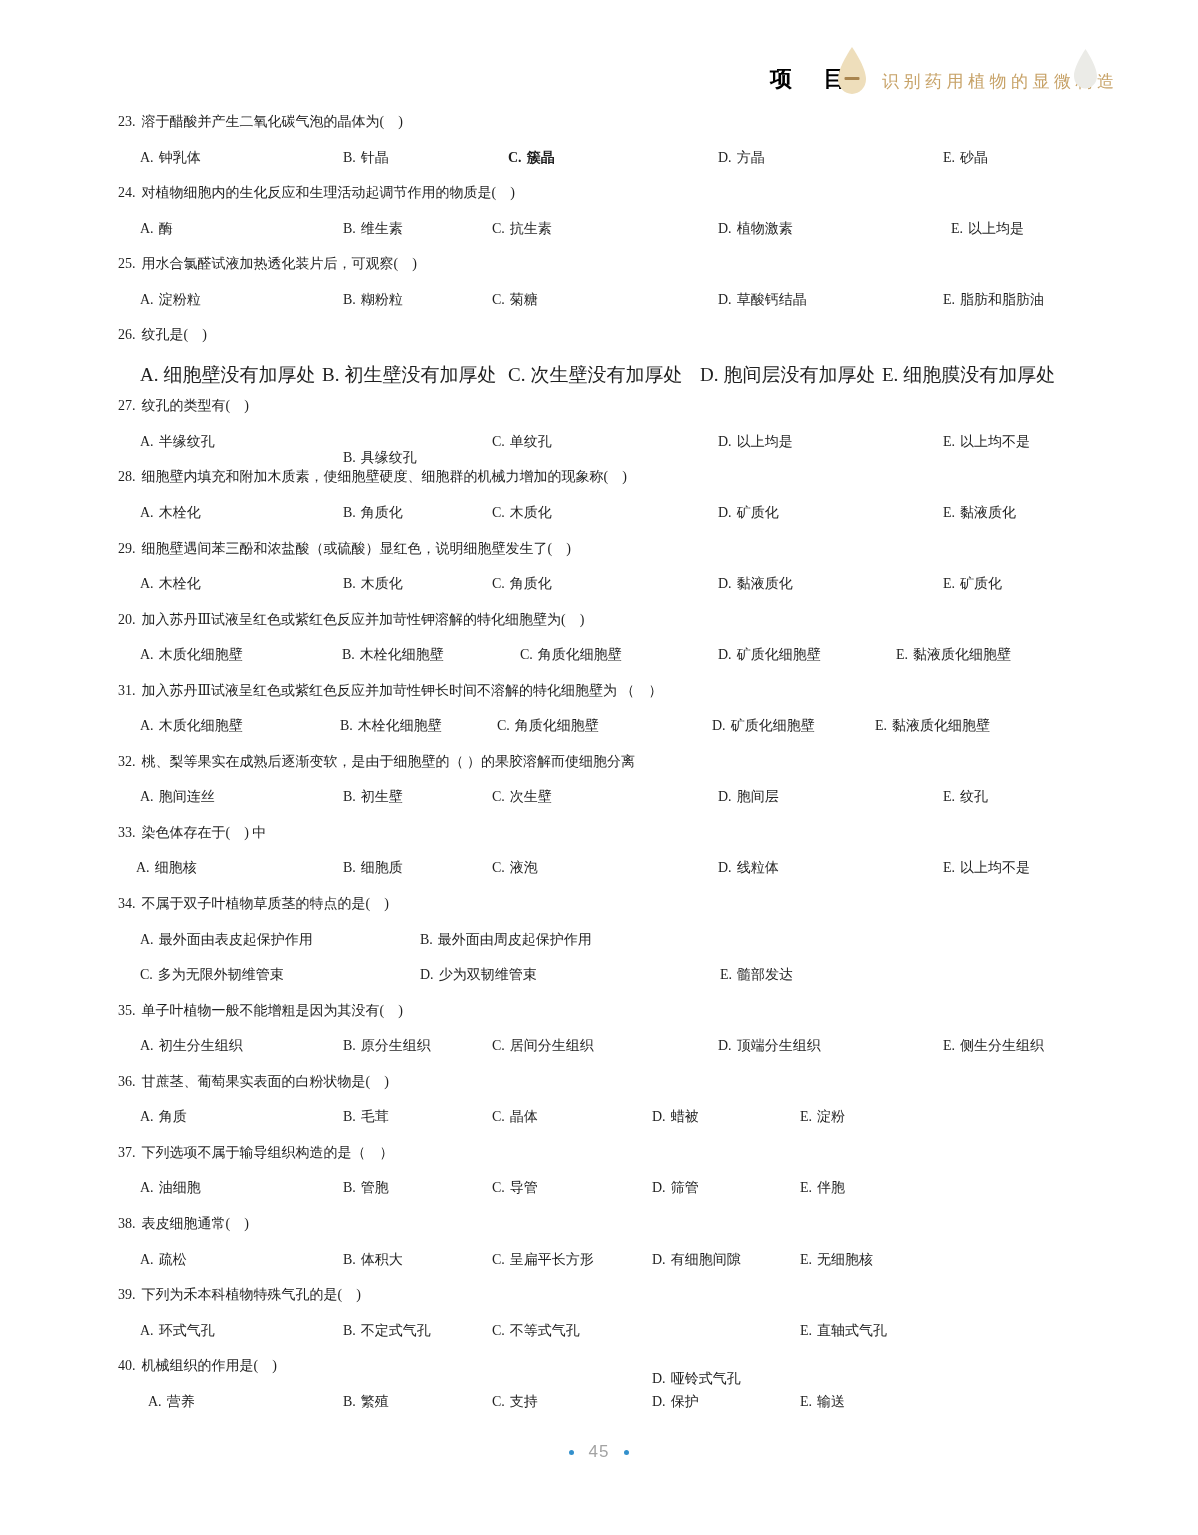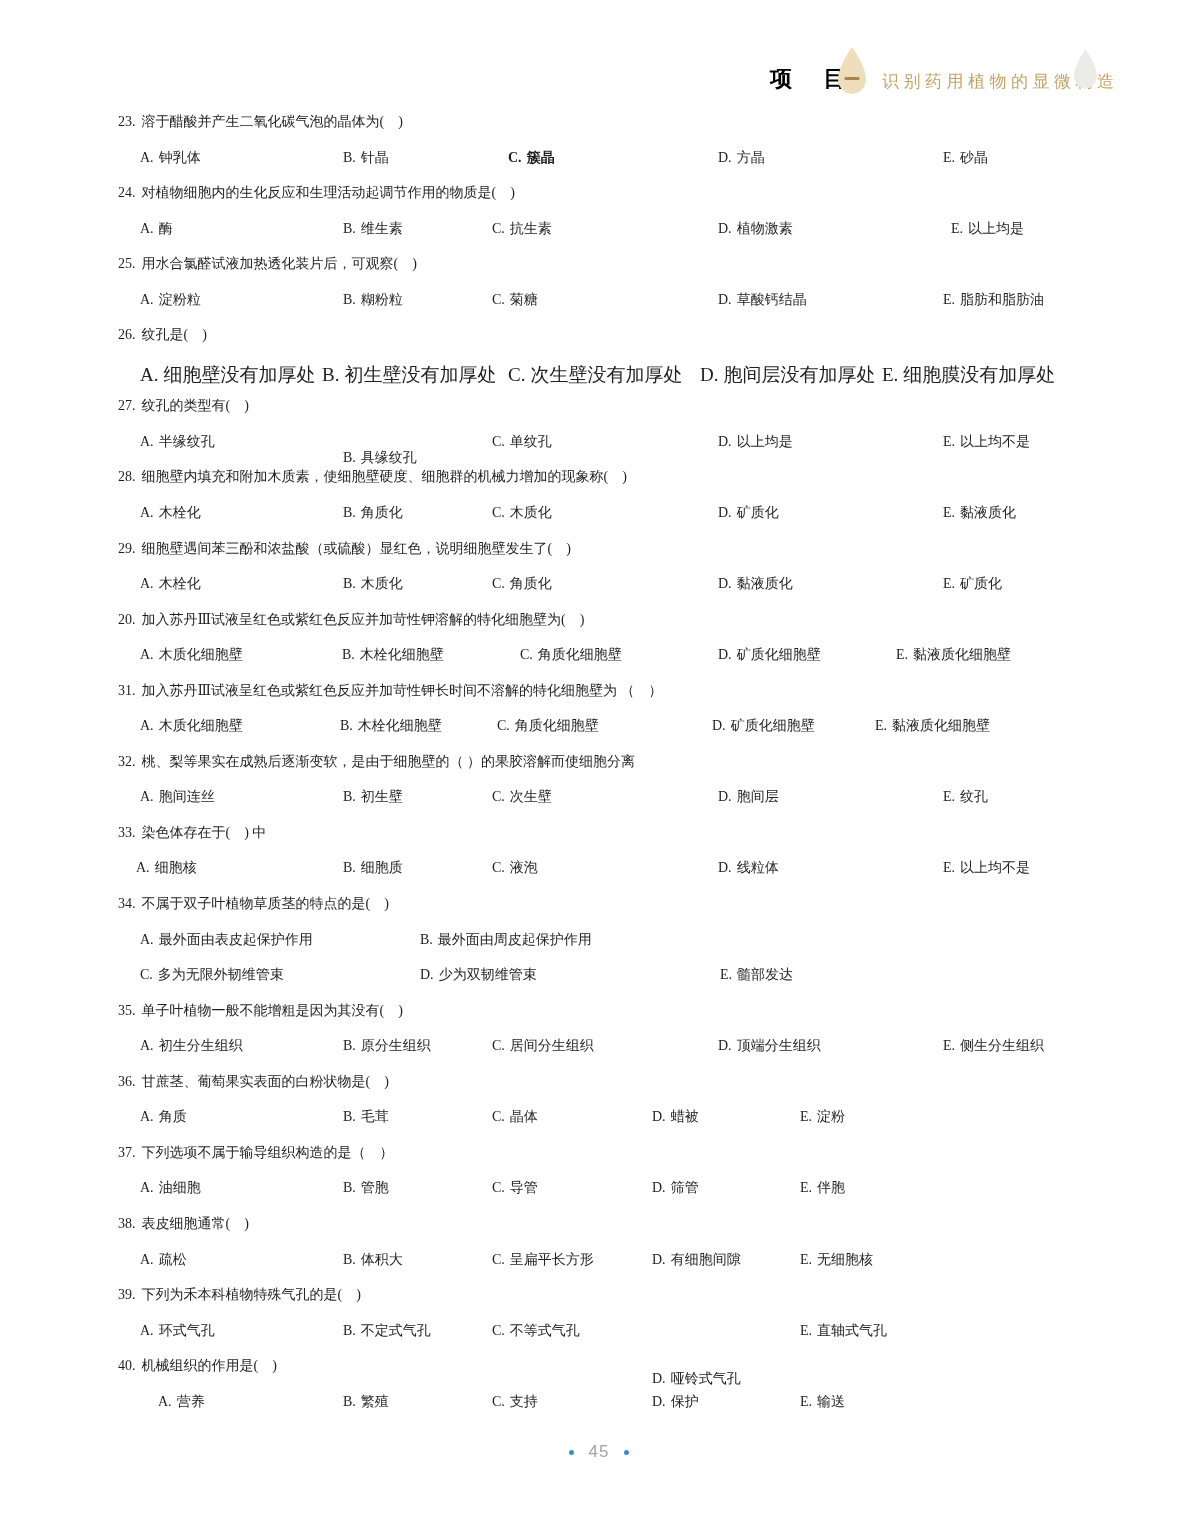--- a/index.html
+++ b/index.html
@@ -247,7 +247,7 @@
         <span class="qwrap"><span class="qnum">40.</span><span>机械组织的作用是(　)</span></span>
       </div>
       <div class="line optrow">
-        <span class="opt" style="left: 158px; text-align: right;"><span class="olabel">A.</span><span>营养</span></span>
+        <span class="opt" style="left: 148px; text-align: right;"><span class="olabel">A.</span><span>营养</span></span>
         <span class="opt" style="left: 343px;"><span class="olabel">B.</span><span>繁殖</span></span>
         <span class="opt" style="left: 492px;"><span class="olabel">C.</span><span>支持</span></span>
         <span class="opt" style="left: 652px;"><span class="olabel">D.</span><span>保护</span></span>

